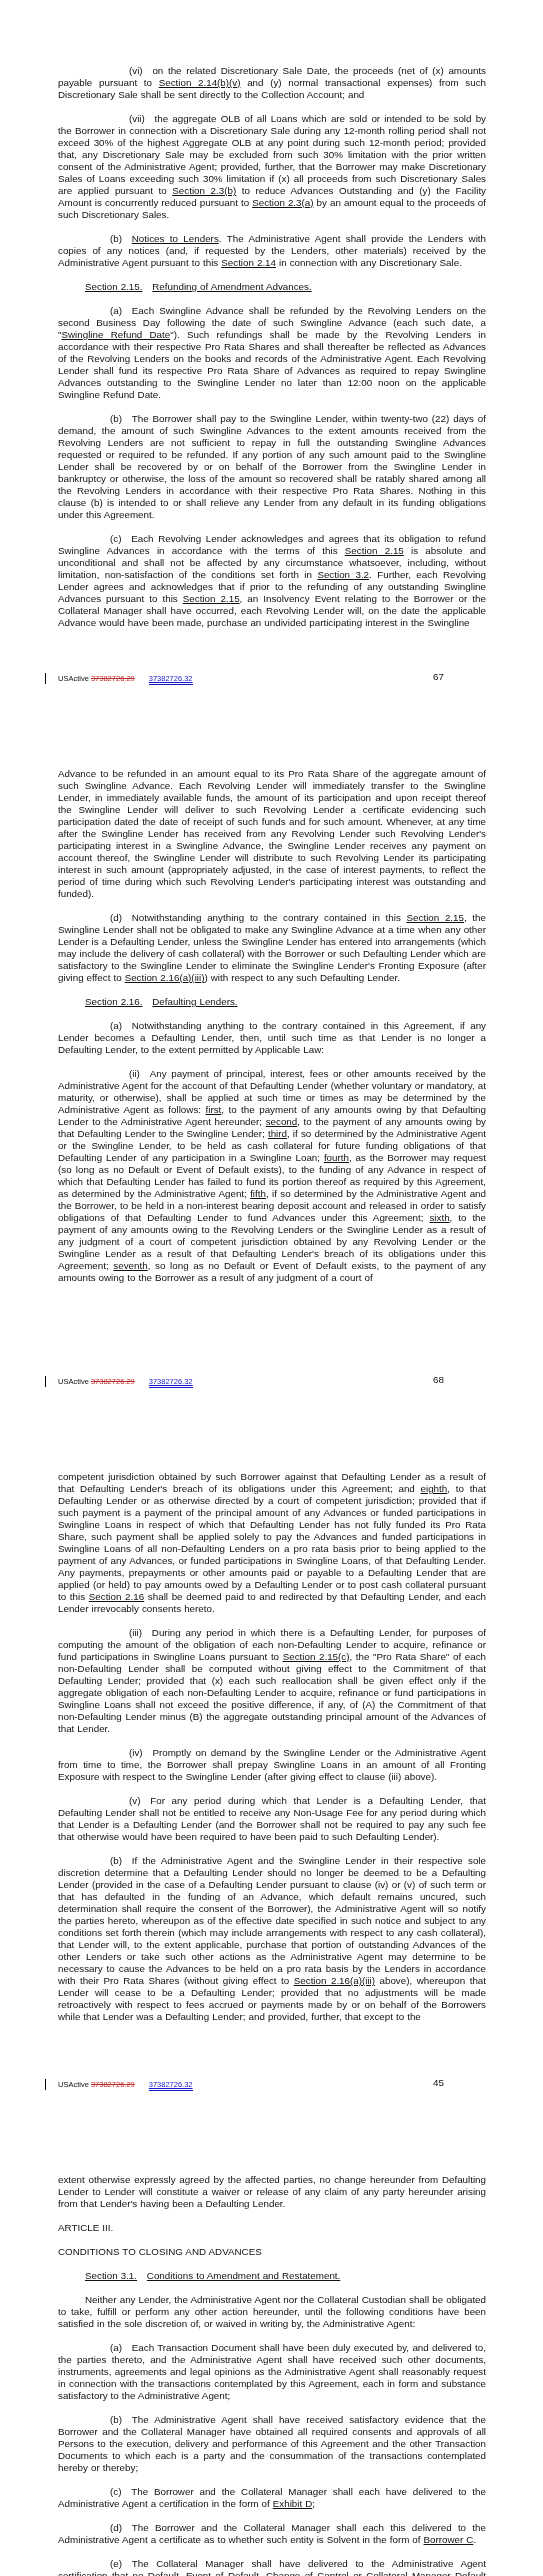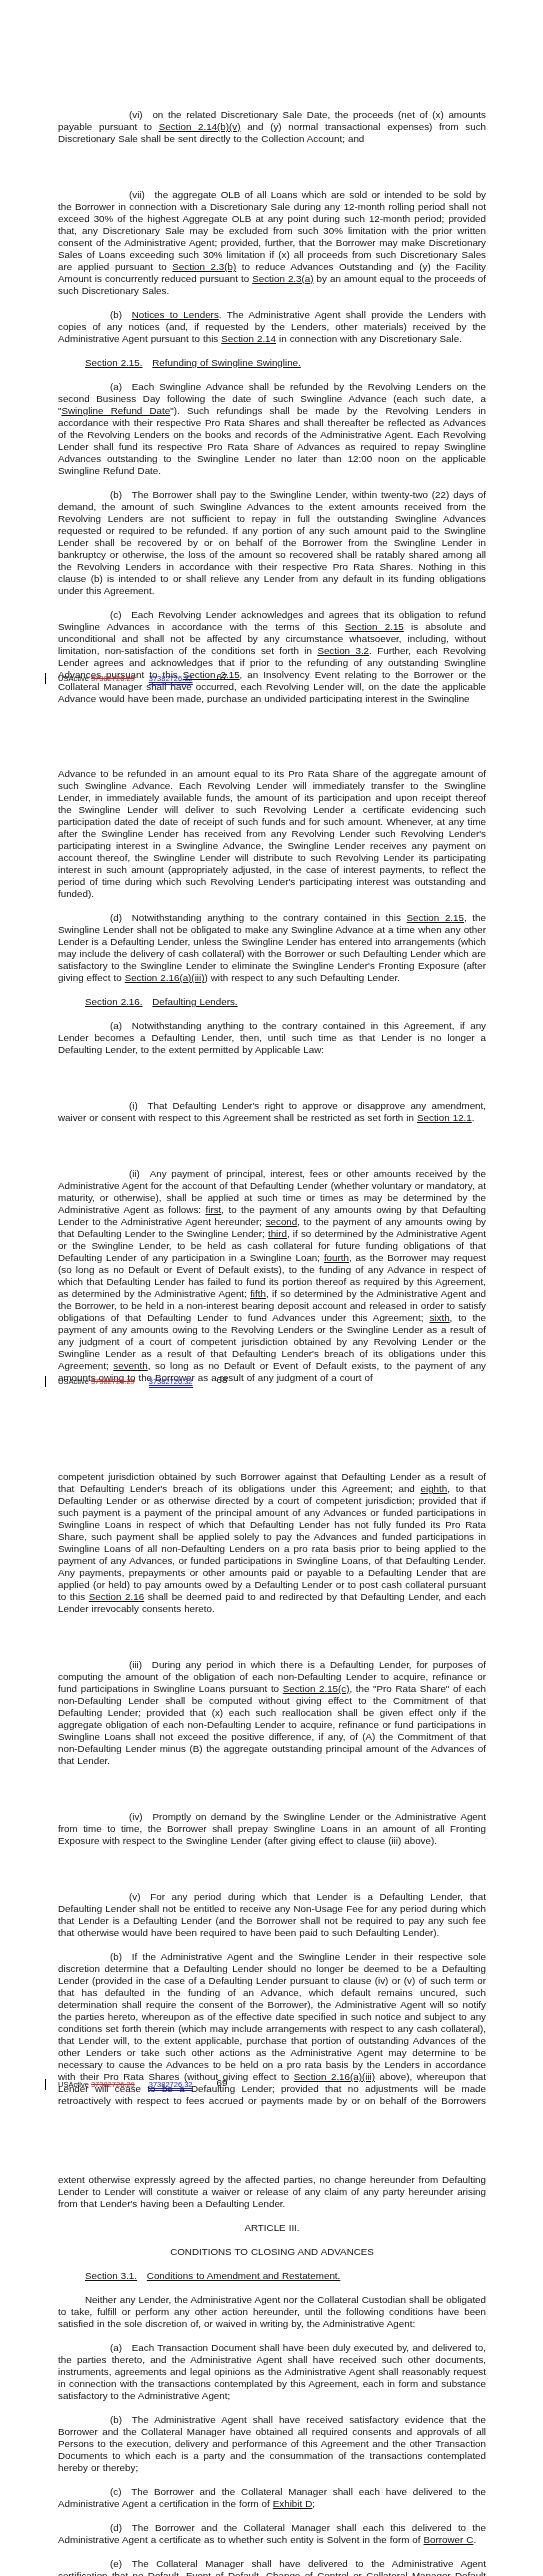--- a/index.html
+++ b/index.html
@@ -37,7 +37,7 @@
   p.para.indent1 { text-indent: 27px; }
   p.para.section { text-indent: 27px; }
   p.para.letter  { text-indent: 52px; }
-  p.para.roman   { text-indent: 71px; margin-top: 44px; }
+  p.para.roman   { text-indent: 71px; }
   p.para.center  { text-align: center; text-indent: 0; }
   span.u { text-decoration: underline; }
   .footer {

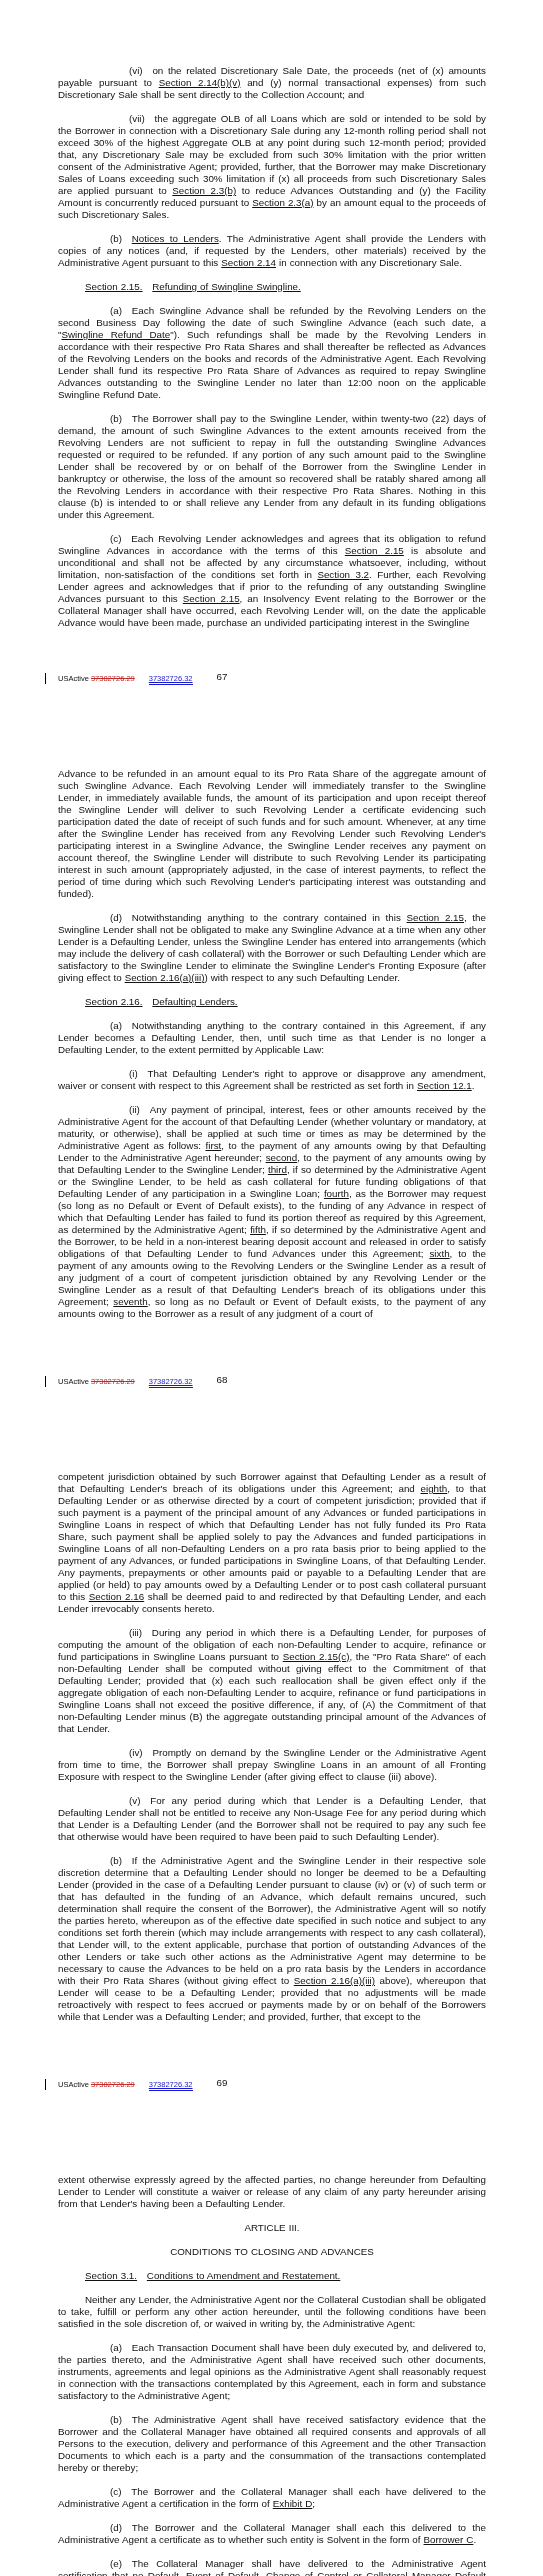--- a/index.html
+++ b/index.html
@@ -85,7 +85,7 @@
         <p class="para roman"><span>(vi) on the related Discretionary Sale Date, the proceeds (net of (x) amounts payable pursuant to </span><span class="u">Section 2.14(b)(v)</span><span> and (y) normal transactional expenses) from such Discretionary Sale shall be sent directly to the Collection Account; and</span></p>
         <p class="para roman"><span>(vii) the aggregate OLB of all Loans which are sold or intended to be sold by the Borrower in connection with a Discretionary Sale during any 12-month rolling period shall not exceed 30% of the highest Aggregate OLB at any point during such 12-month period; provided that, any Discretionary Sale may be excluded from such 30% limitation with the prior written consent of the Administrative Agent; provided, further, that the Borrower may make Discretionary Sales of Loans exceeding such 30% limitation if (x) all proceeds from such Discretionary Sales are applied pursuant to </span><span class="u">Section 2.3(b)</span><span> to reduce Advances Outstanding and (y) the Facility Amount is concurrently reduced pursuant to </span><span class="u">Section 2.3(a)</span><span> by an amount equal to the proceeds of such Discretionary Sales.</span></p>
         <p class="para letter"><span>(b) </span><span class="u">Notices to Lenders</span><span>. The Administrative Agent shall provide the Lenders with copies of any notices (and, if requested by the Lenders, other materials) received by the Administrative Agent pursuant to this </span><span class="u">Section 2.14</span><span> in connection with any Discretionary Sale.</span></p>
-        <p class="para section"><span class="u">Section 2.15.</span><span>  </span><span class="u">Refunding of Swingline Swingline.</span></p>
+        <p class="para section"><span class="u">Section 2.15.</span><span>  </span><span class="u">Refunding of Amendment Advances.</span></p>
         <p class="para letter"><span>(a) Each Swingline Advance shall be refunded by the Revolving Lenders on the second Business Day following the date of such Swingline Advance (each such date, a "</span><span class="u">Swingline Refund Date</span><span>"). Such refundings shall be made by the Revolving Lenders in accordance with their respective Pro Rata Shares and shall thereafter be reflected as Advances of the Revolving Lenders on the books and records of the Administrative Agent. Each Revolving Lender shall fund its respective Pro Rata Share of Advances as required to repay Swingline Advances outstanding to the Swingline Lender no later than 12:00 noon on the applicable Swingline Refund Date.</span></p>
         <p class="para letter"><span>(b) The Borrower shall pay to the Swingline Lender, within twenty-two (22) days of demand, the amount of such Swingline Advances to the extent amounts received from the Revolving Lenders are not sufficient to repay in full the outstanding Swingline Advances requested or required to be refunded. If any portion of any such amount paid to the Swingline Lender shall be recovered by or on behalf of the Borrower from the Swingline Lender in bankruptcy or otherwise, the loss of the amount so recovered shall be ratably shared among all the Revolving Lenders in accordance with their respective Pro Rata Shares. Nothing in this clause (b) is intended to or shall relieve any Lender from any default in its funding obligations under this Agreement.</span></p>
         <p class="para letter"><span>(c) Each Revolving Lender acknowledges and agrees that its obligation to refund Swingline Advances in accordance with the terms of this </span><span class="u">Section 2.15</span><span> is absolute and unconditional and shall not be affected by any circumstance whatsoever, including, without limitation, non-satisfaction of the conditions set forth in </span><span class="u">Section 3.2</span><span>. Further, each Revolving Lender agrees and acknowledges that if prior to the refunding of any outstanding Swingline Advances pursuant to this </span><span class="u">Section 2.15</span><span>, an Insolvency Event relating to the Borrower or the Collateral Manager shall have occurred, each Revolving Lender will, on the date the applicable Advance would have been made, purchase an undivided participating interest in the Swingline</span></p>

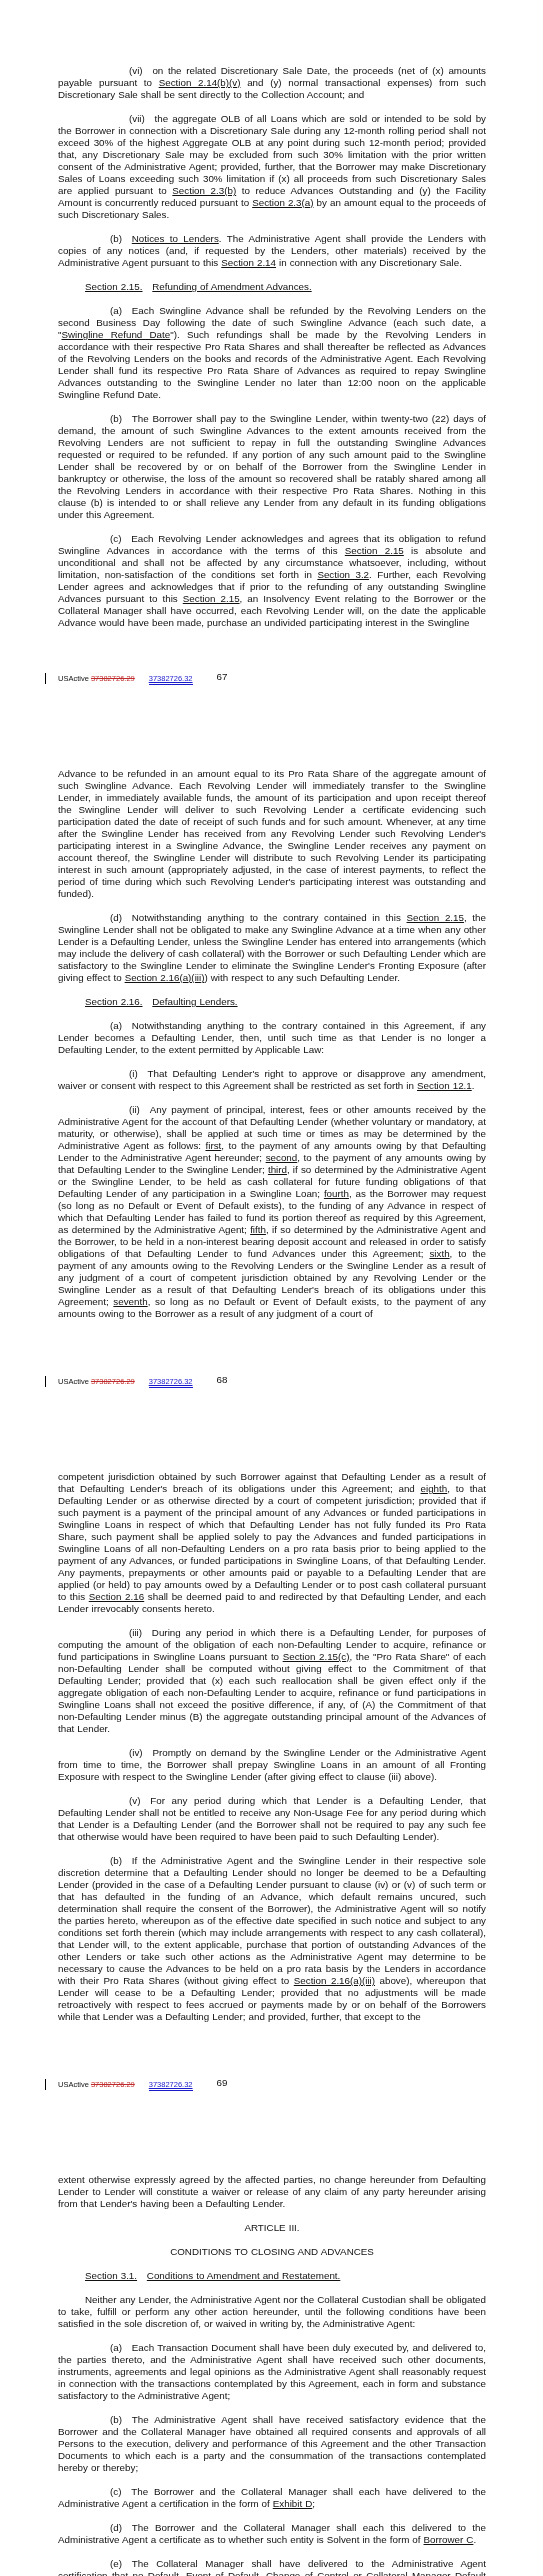--- a/index.html
+++ b/index.html
@@ -63,7 +63,7 @@
     top: 671px;
     left: 0;
     width: 444px;
-    text-align: center;
+    text-align: right;
     font-size: 9.8px;
     color: #111111;
   }

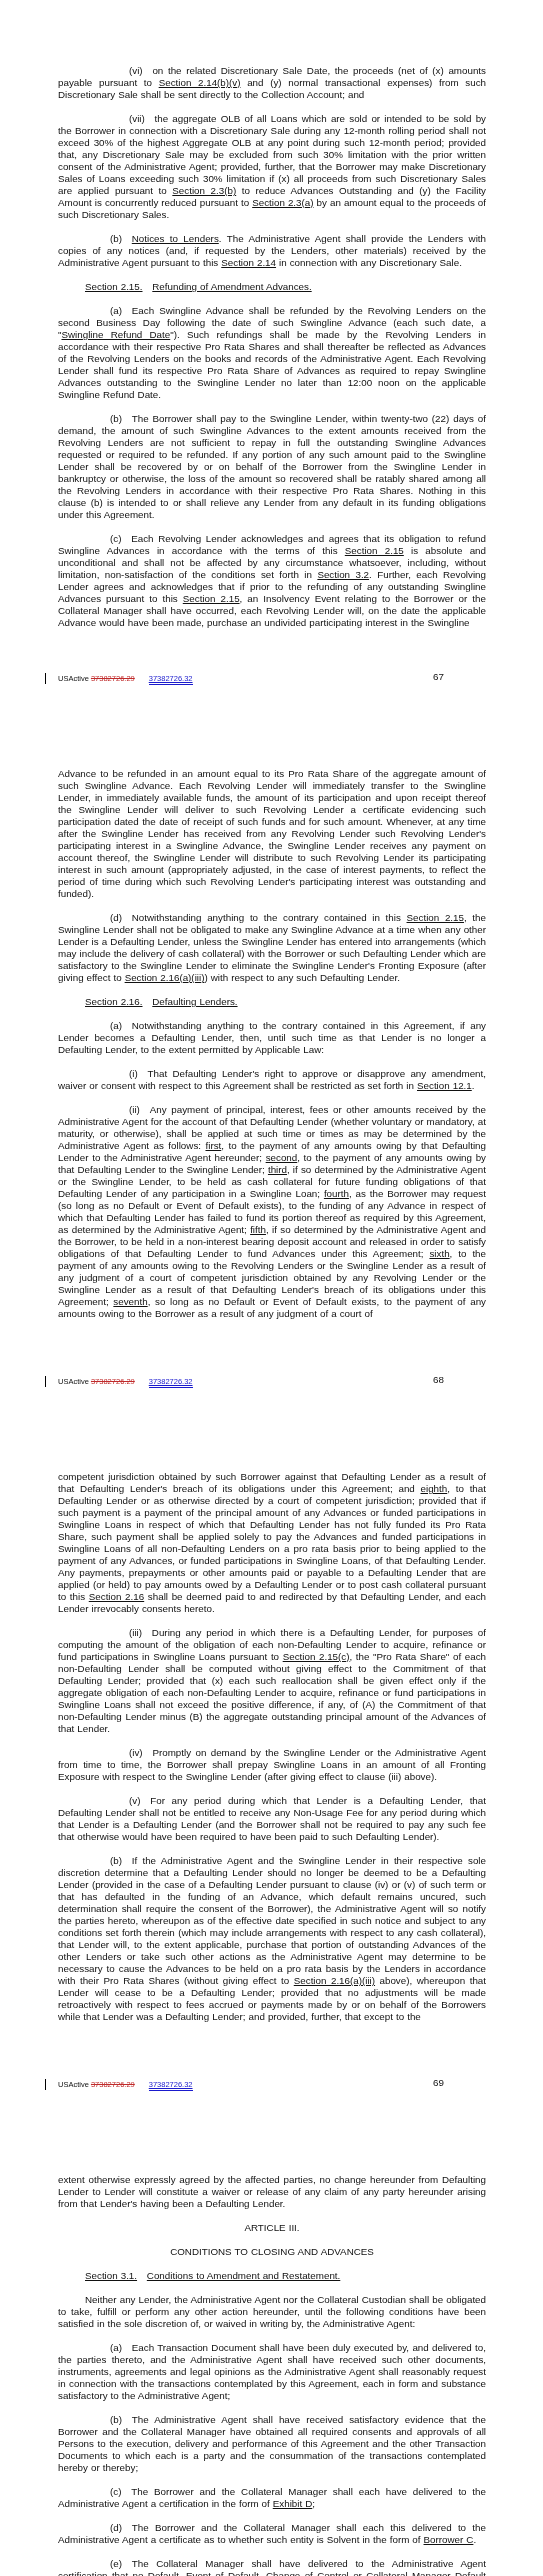--- a/index.html
+++ b/index.html
@@ -100,7 +100,6 @@
         <p class="para letter"><span>(d) Notwithstanding anything to the contrary contained in this </span><span class="u">Section 2.15</span><span>, the Swingline Lender shall not be obligated to make any Swingline Advance at a time when any other Lender is a Defaulting Lender, unless the Swingline Lender has entered into arrangements (which may include the delivery of cash collateral) with the Borrower or such Defaulting Lender which are satisfactory to the Swingline Lender to eliminate the Swingline Lender's Fronting Exposure (after giving effect to </span><span class="u">Section 2.16(a)(iii)</span><span>) with respect to any such Defaulting Lender.</span></p>
         <p class="para section"><span class="u">Section 2.16.</span><span>  </span><span class="u">Defaulting Lenders.</span></p>
         <p class="para letter"><span>(a) Notwithstanding anything to the contrary contained in this Agreement, if any Lender becomes a Defaulting Lender, then, until such time as that Lender is no longer a Defaulting Lender, to the extent permitted by Applicable Law:</span></p>
-        <p class="para roman"><span>(i) That Defaulting Lender's right to approve or disapprove any amendment, waiver or consent with respect to this Agreement shall be restricted as set forth in </span><span class="u">Section 12.1</span><span>.</span></p>
         <p class="para roman"><span>(ii) Any payment of principal, interest, fees or other amounts received by the Administrative Agent for the account of that Defaulting Lender (whether voluntary or mandatory, at maturity, or otherwise), shall be applied at such time or times as may be determined by the Administrative Agent as follows: </span><span class="u">first</span><span>, to the payment of any amounts owing by that Defaulting Lender to the Administrative Agent hereunder; </span><span class="u">second</span><span>, to the payment of any amounts owing by that Defaulting Lender to the Swingline Lender; </span><span class="u">third</span><span>, if so determined by the Administrative Agent or the Swingline Lender, to be held as cash collateral for future funding obligations of that Defaulting Lender of any participation in a Swingline Loan; </span><span class="u">fourth</span><span>, as the Borrower may request (so long as no Default or Event of Default exists), to the funding of any Advance in respect of which that Defaulting Lender has failed to fund its portion thereof as required by this Agreement, as determined by the Administrative Agent; </span><span class="u">fifth</span><span>, if so determined by the Administrative Agent and the Borrower, to be held in a non-interest bearing deposit account and released in order to satisfy obligations of that Defaulting Lender to fund Advances under this Agreement; </span><span class="u">sixth</span><span>, to the payment of any amounts owing to the Revolving Lenders or the Swingline Lender as a result of any judgment of a court of competent jurisdiction obtained by any Revolving Lender or the Swingline Lender as a result of that Defaulting Lender's breach of its obligations under this Agreement; </span><span class="u">seventh</span><span>, so long as no Default or Event of Default exists, to the payment of any amounts owing to the Borrower as a result of any judgment of a court of</span></p>
       </div>
       <div class="change-bar"></div>

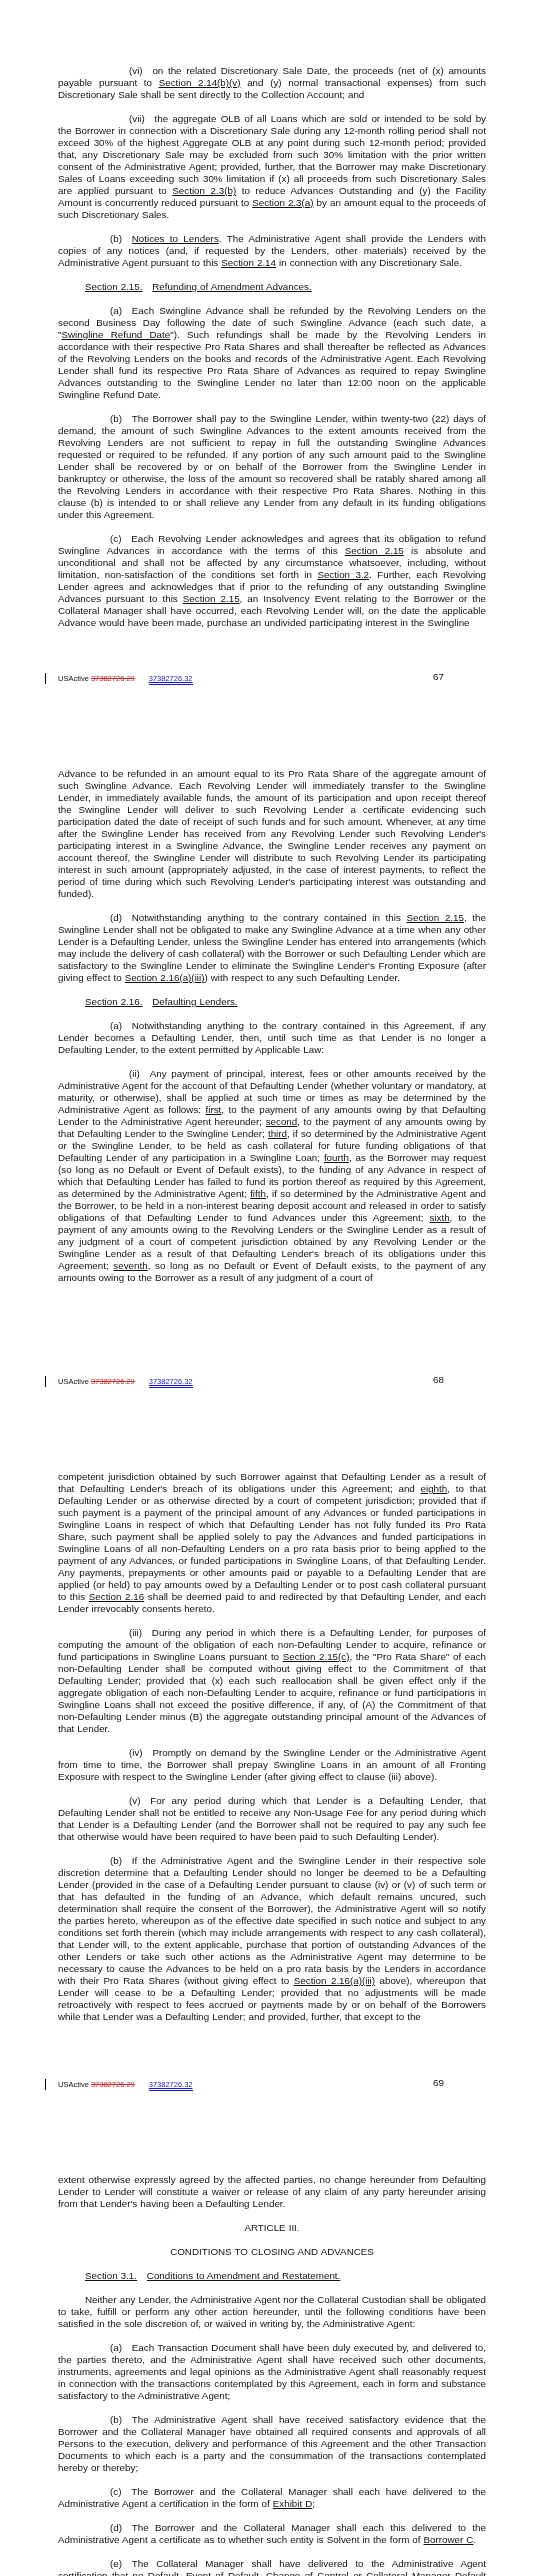--- a/index.html
+++ b/index.html
@@ -116,7 +116,7 @@
       </div>
       <div class="change-bar"></div>
       <div class="footer"><span>USActive </span><span class="del" style="color: rgb(192, 43, 43);">37382726.29</span><span class="ins" style="color: rgb(26, 26, 205);">37382726.32</span></div>
-      <div class="page-number">69</div>
+      <div class="page-number">45</div>
     </div>
     <div class="page">
       <div class="body">

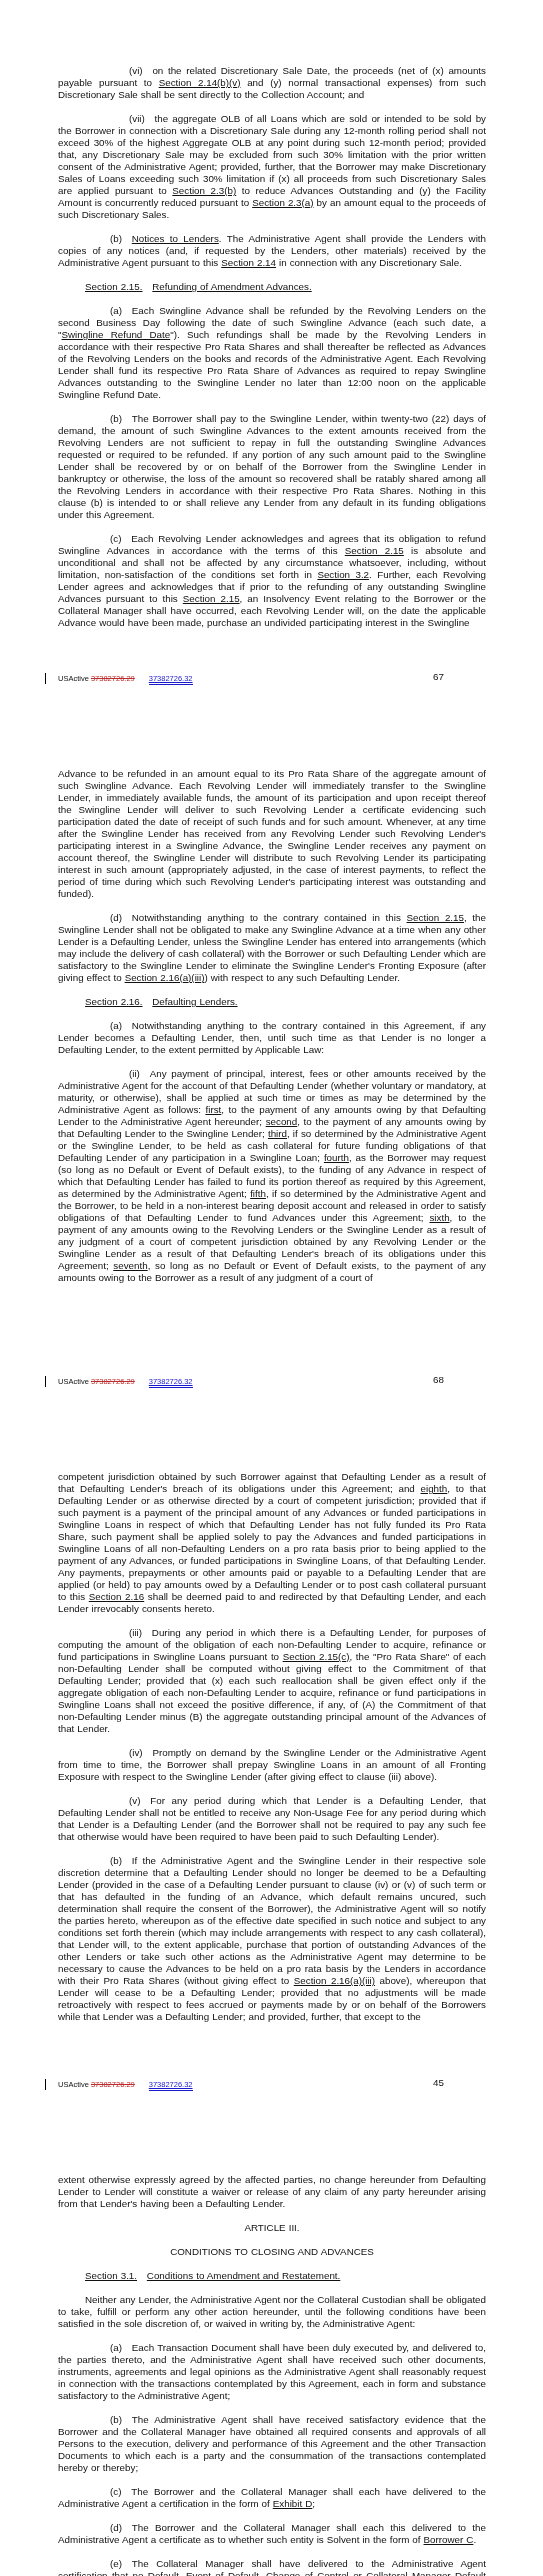--- a/index.html
+++ b/index.html
@@ -38,7 +38,7 @@
   p.para.section { text-indent: 27px; }
   p.para.letter  { text-indent: 52px; }
   p.para.roman   { text-indent: 71px; }
-  p.para.center  { text-align: center; text-indent: 0; }
+  p.para.center  { text-indent: 0; }
   span.u { text-decoration: underline; }
   .footer {
     position: absolute;

